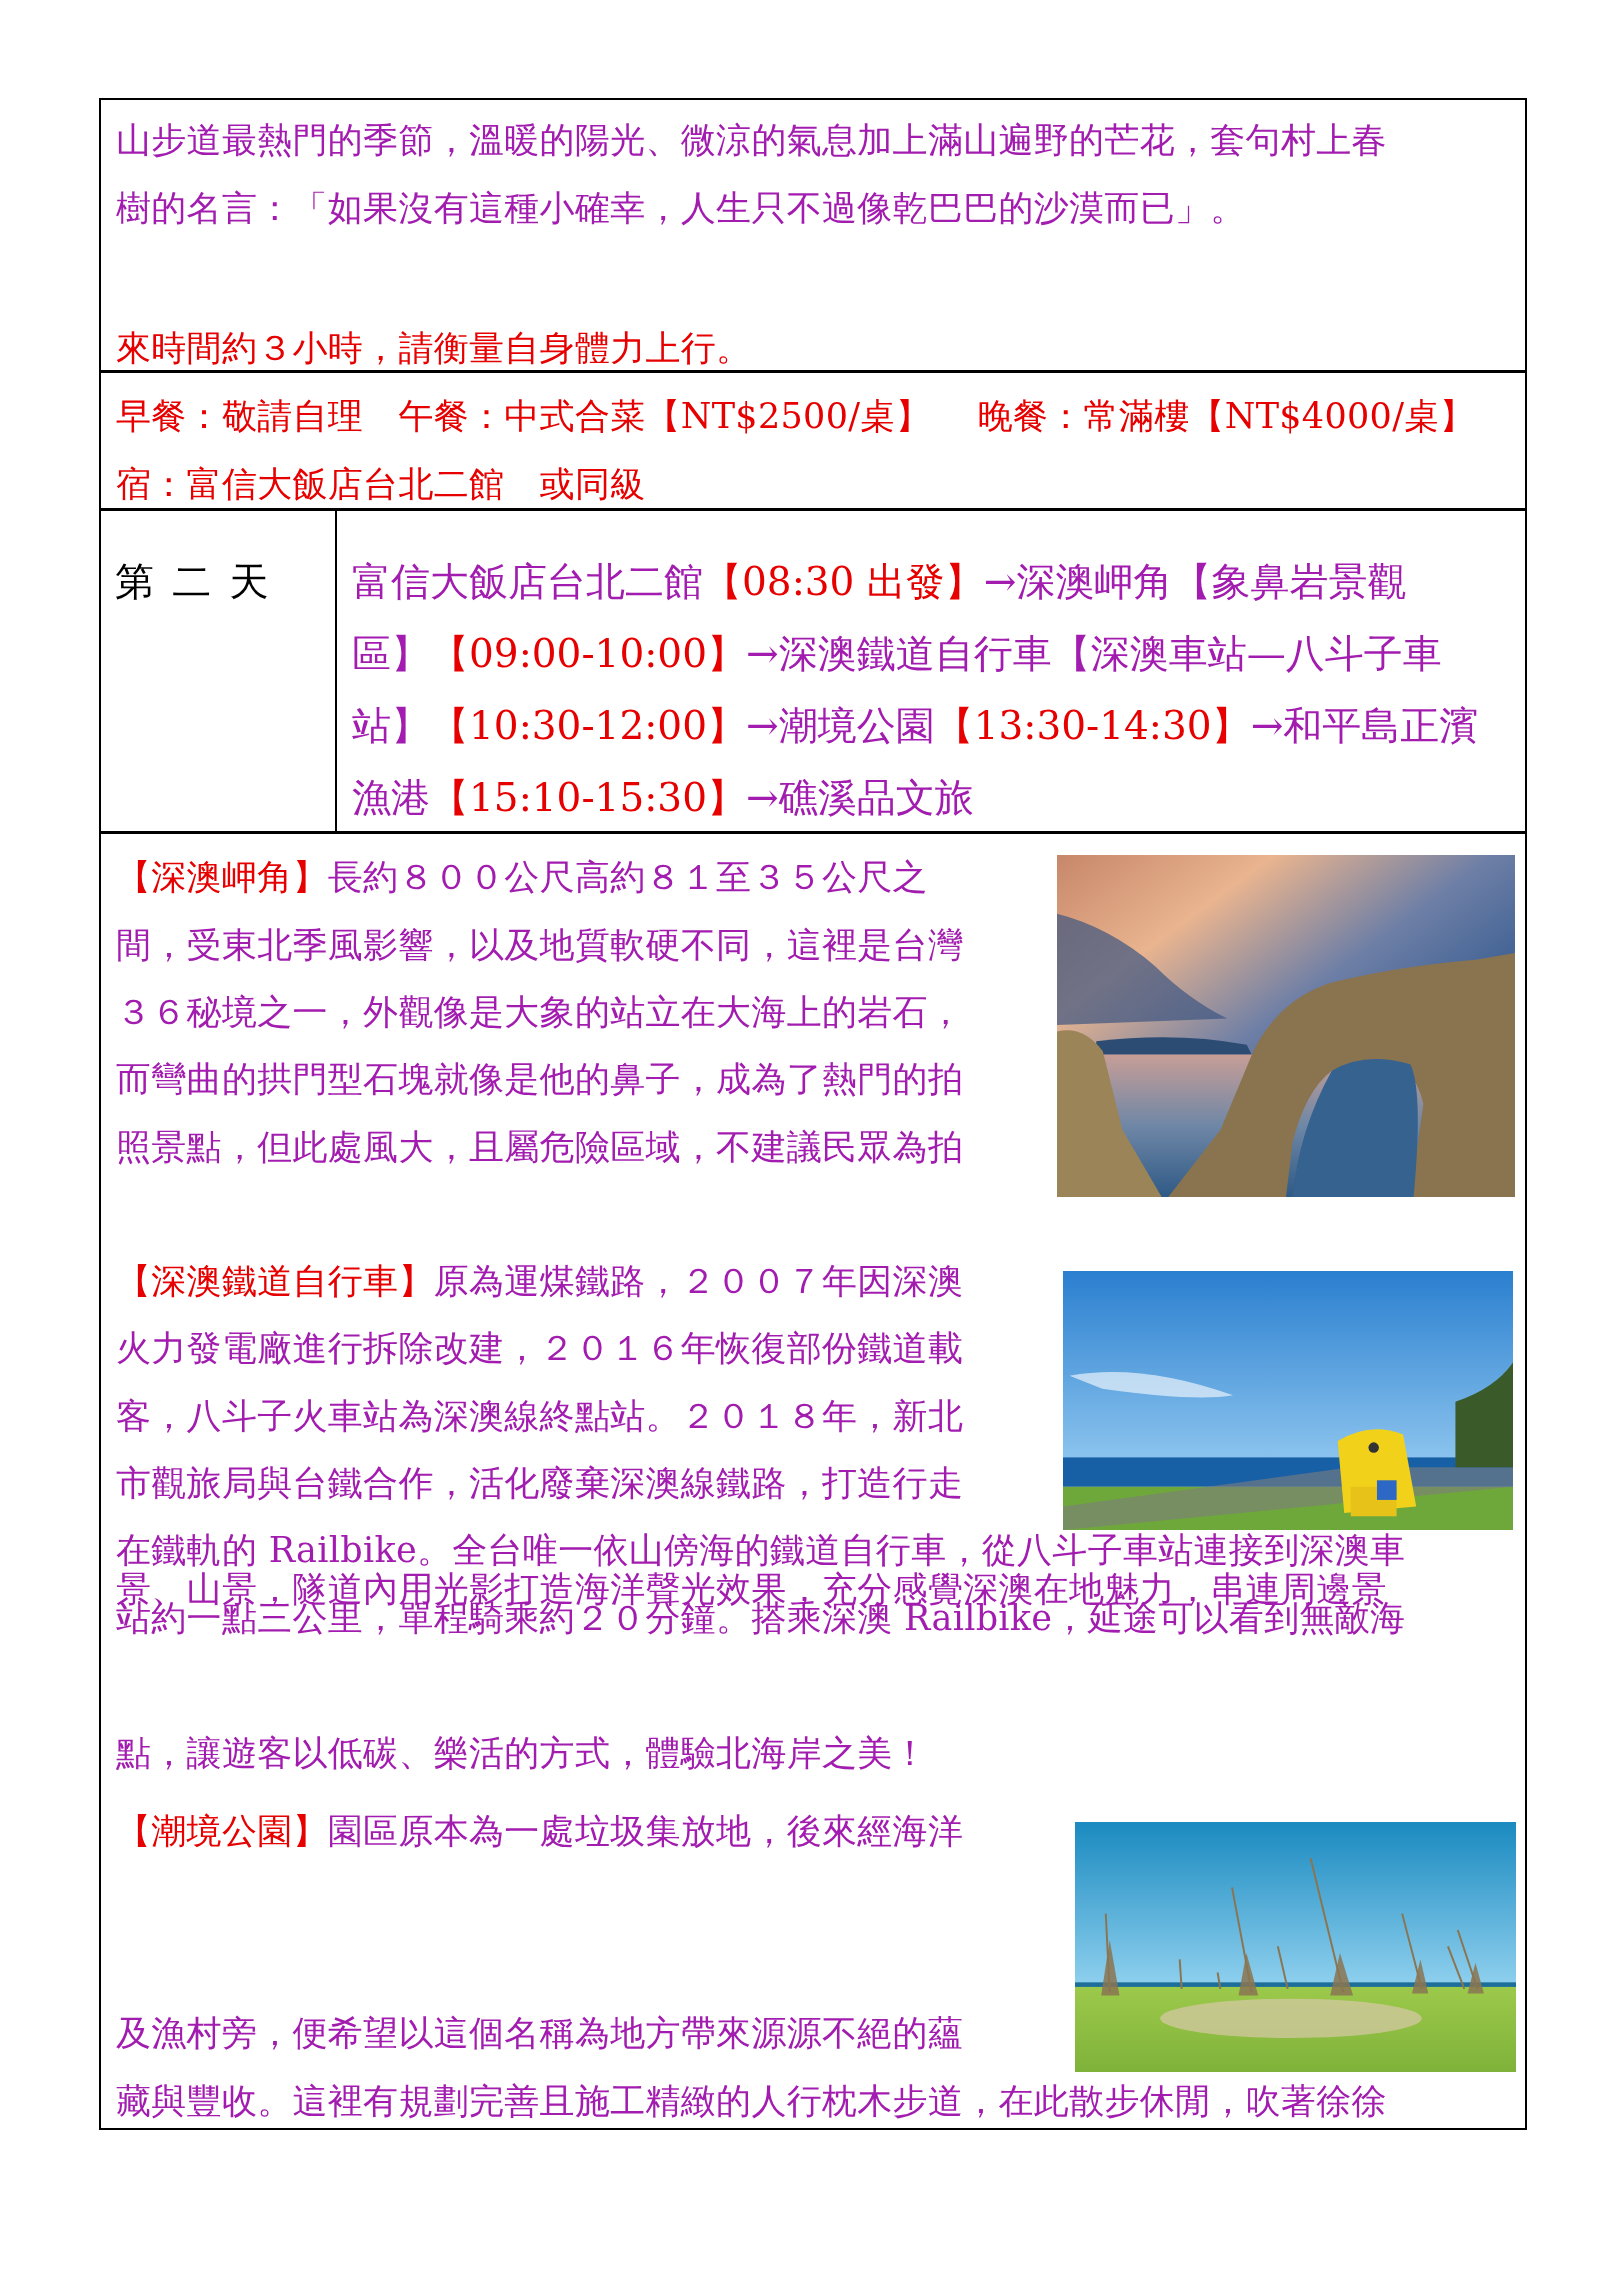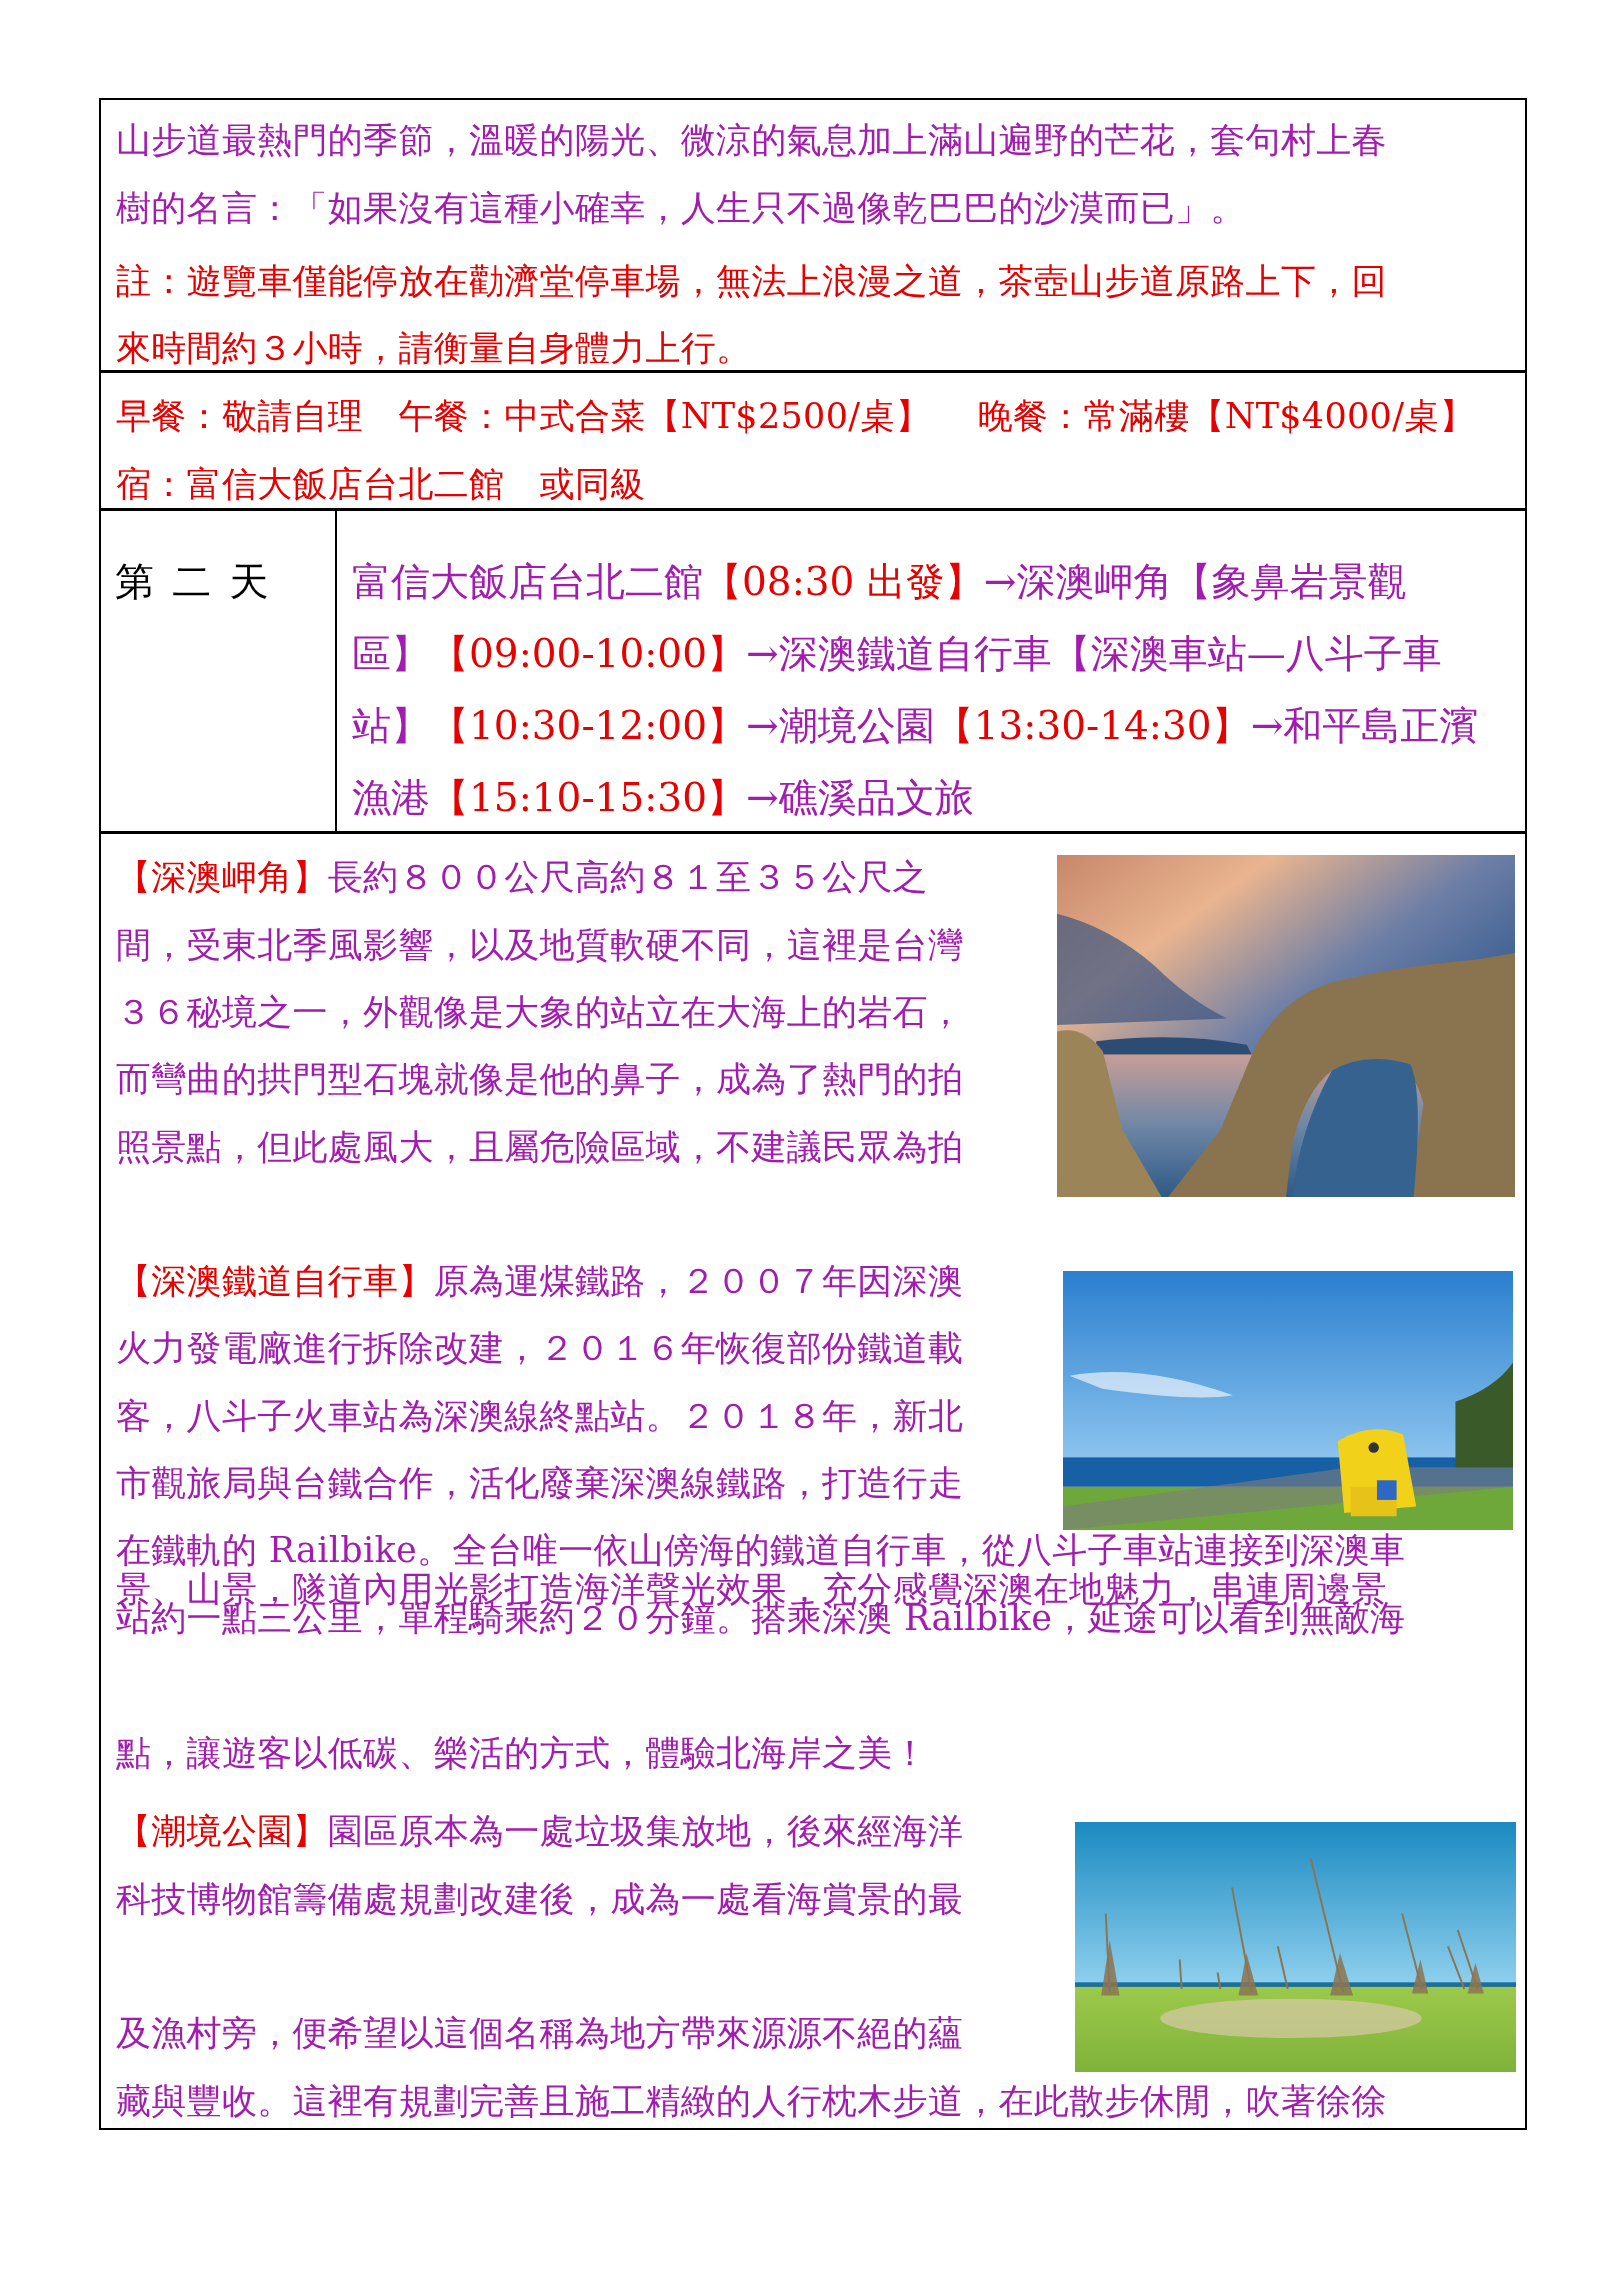--- a/index.html
+++ b/index.html
@@ -32,7 +32,6 @@
 
   <div class="txt black" style="left:116px; top:107px;">山步道最熱門的季節，溫暖的陽光、微涼的氣息加上滿山遍野的芒花，套句村上春</div>
   <div class="txt black" style="left:116px; top:175px;">樹的名言：「如果沒有這種小確幸，人生只不過像乾巴巴的沙漠而已」。</div>
-  <div class="txt red" style="left:116px; top:248px;">註：遊覽車僅能停放在勸濟堂停車場，無法上浪漫之道，茶壺山步道原路上下，回</div>
   <div class="txt red" style="left:116px; top:315px;">來時間約３小時，請衡量自身體力上行。</div>
 
   <div class="txt red" style="left:116px; top:383px;">早餐：敬請自理　午餐：中式合菜【NT$2500/桌】　 晚餐：常滿樓【NT$4000/桌】</div>

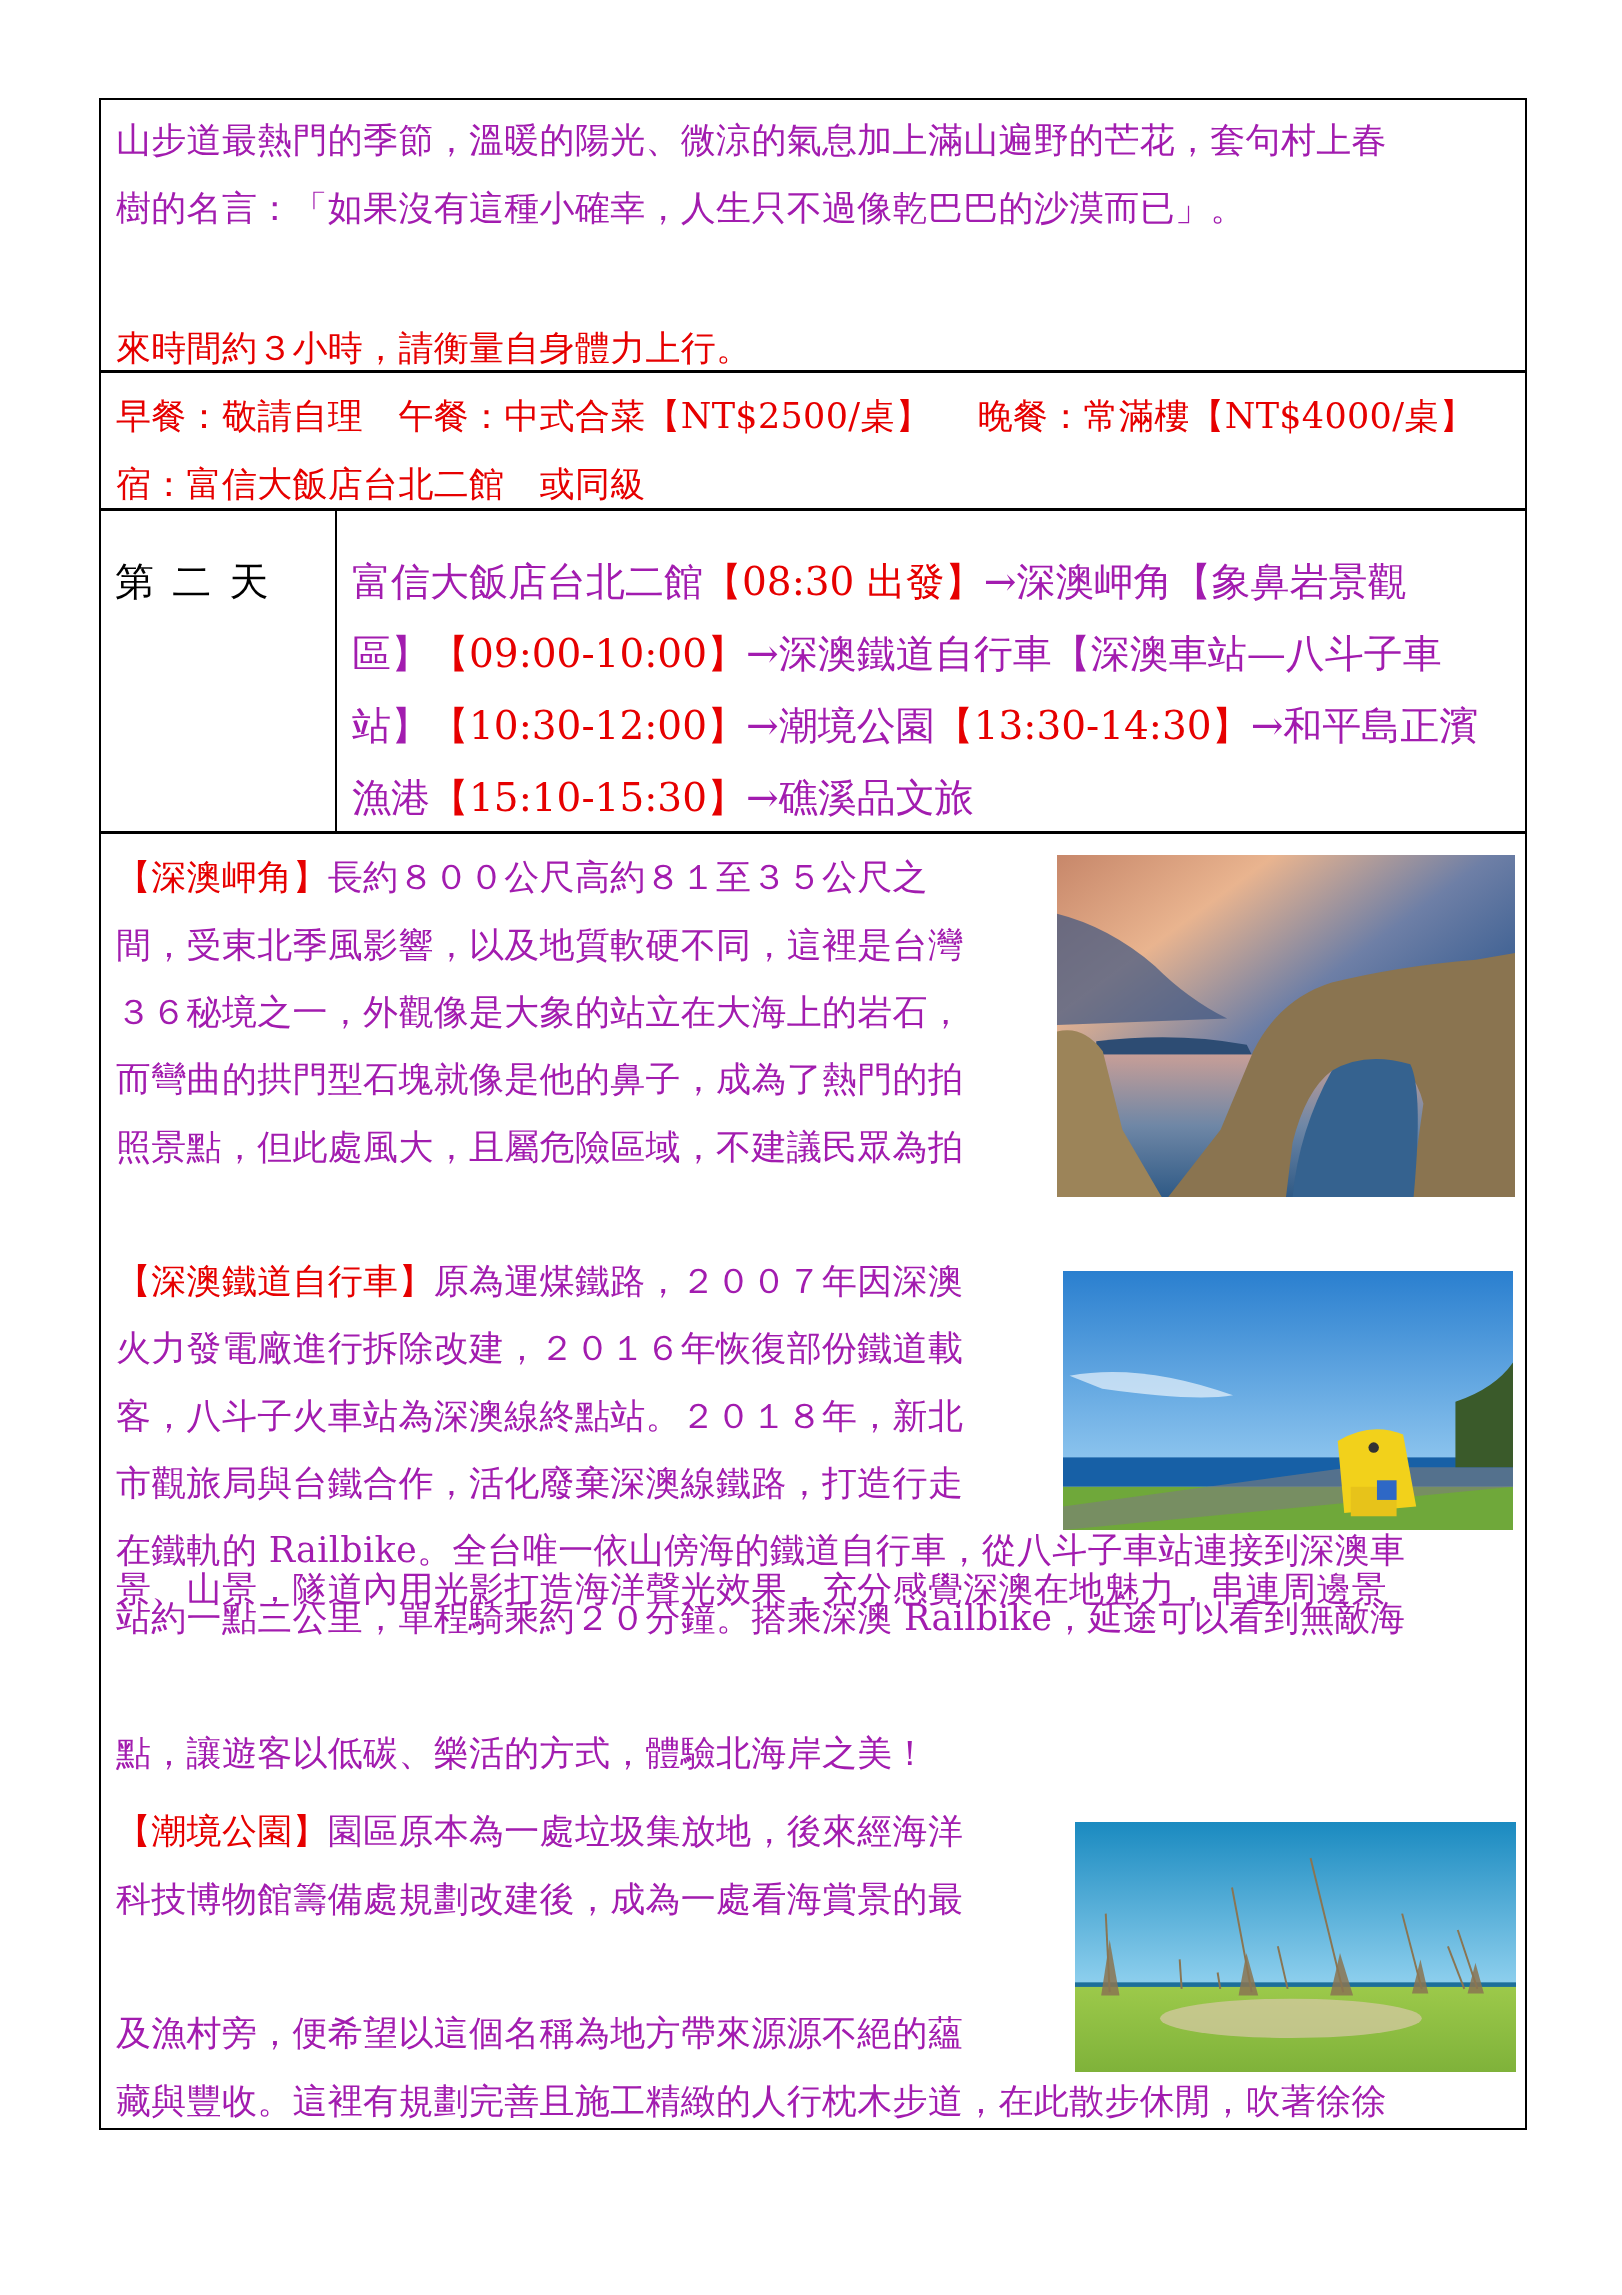--- a/index.html
+++ b/index.html
@@ -121,7 +121,6 @@
   <div class="txt" style="left:116px; top:1798px;">
     <span class="red">【潮境公園】</span><span class="black">園區原本為一處垃圾集放地，後來經海洋</span>
   </div>
-  <div class="txt black" style="left:116px; top:1866px;">科技博物館籌備處規劃改建後，成為一處看海賞景的最</div>
   <div class="txt black" style="left:116px; top:2000px;">及漁村旁，便希望以這個名稱為地方帶來源源不絕的蘊</div>
   <div class="txt black" style="left:116px; top:2068px;">藏與豐收。這裡有規劃完善且施工精緻的人行枕木步道，在此散步休閒，吹著徐徐</div>
 

